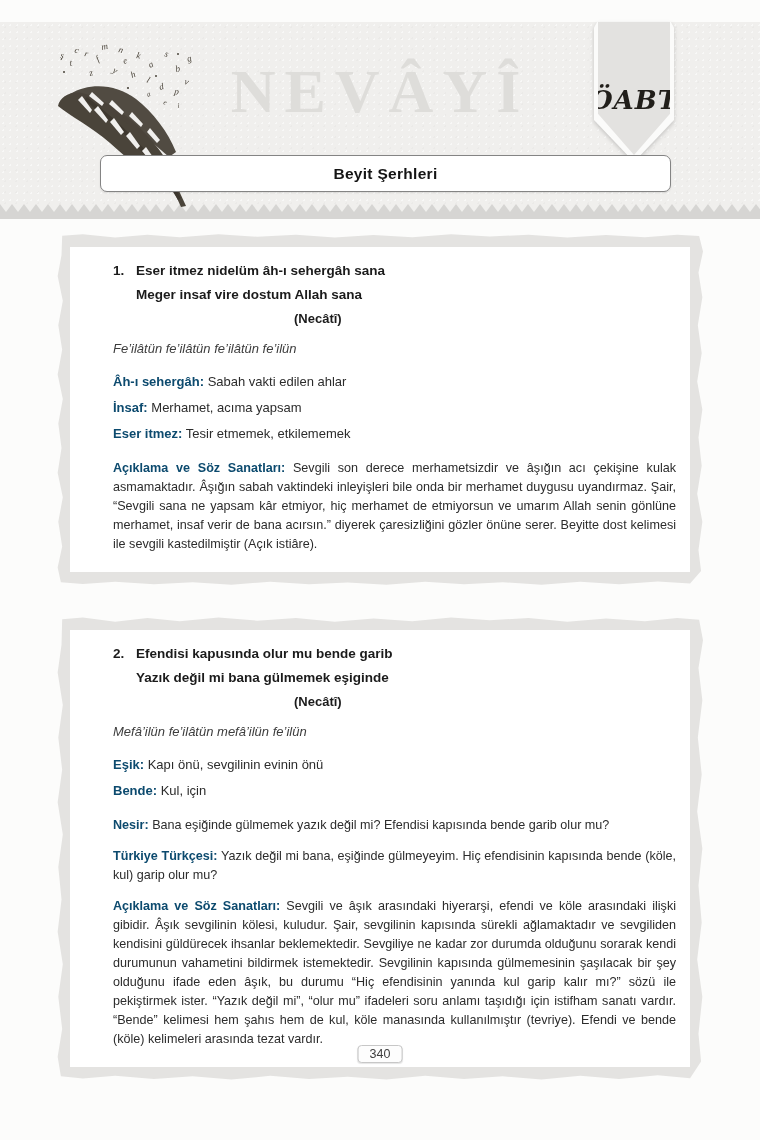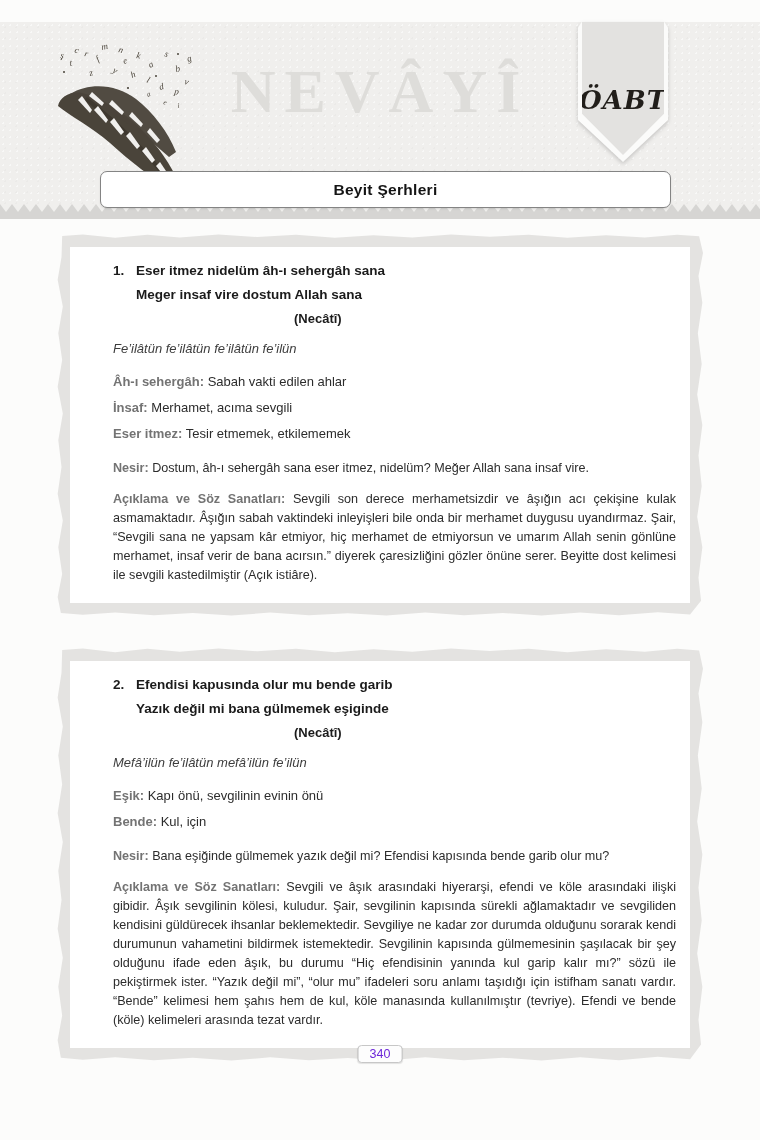--- a/index.html
+++ b/index.html
@@ -16,7 +16,7 @@
          letter-spacing:9px;color:#deddda;user-select:none;}
   .quill{position:absolute;left:28px;top:20px;}
 
-  .ribbon{position:absolute;right:92px;top:0;width:90px;height:140px;
+  .ribbon{position:absolute;right:86px;top:0;width:80px;height:140px;
           filter:drop-shadow(0 2px 2px rgba(0,0,0,.18));}
   .ribbon-outer{position:absolute;inset:0;background:#fbfbfa;
           clip-path:polygon(4% 0,96% 0,100% 4%,100% 70%,50% 100%,0 70%,0 4%);}

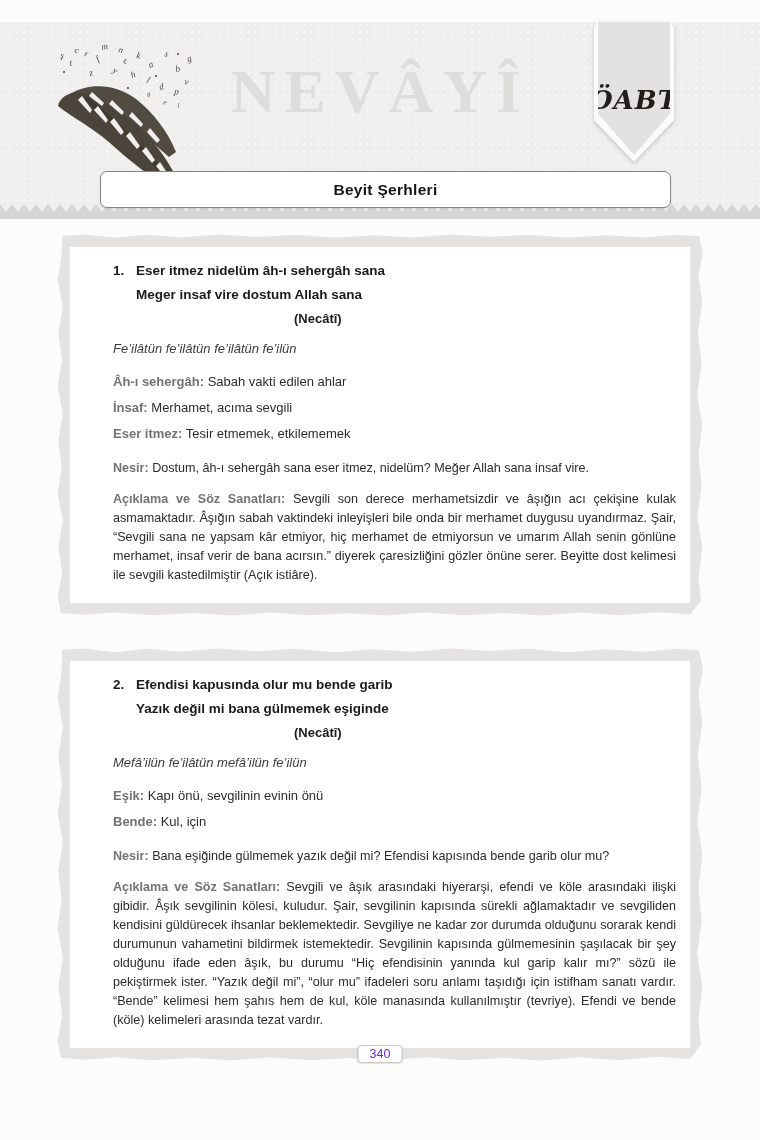--- a/index.html
+++ b/index.html
@@ -29,7 +29,7 @@
 
   .section-box{position:absolute;left:100px;right:89px;top:133px;height:35px;background:#fff;
           border:1.6px solid #848484;border-radius:7px;box-shadow:0 1px 2px rgba(0,0,0,.10);
-          display:flex;align-items:center;justify-content:center;margin-top:16px;}
+          display:flex;align-items:center;justify-content:center;}
   .section-box span{font-weight:bold;font-size:15.5px;color:#141414;letter-spacing:.3px;}
 
   .zigzag{display:block;}

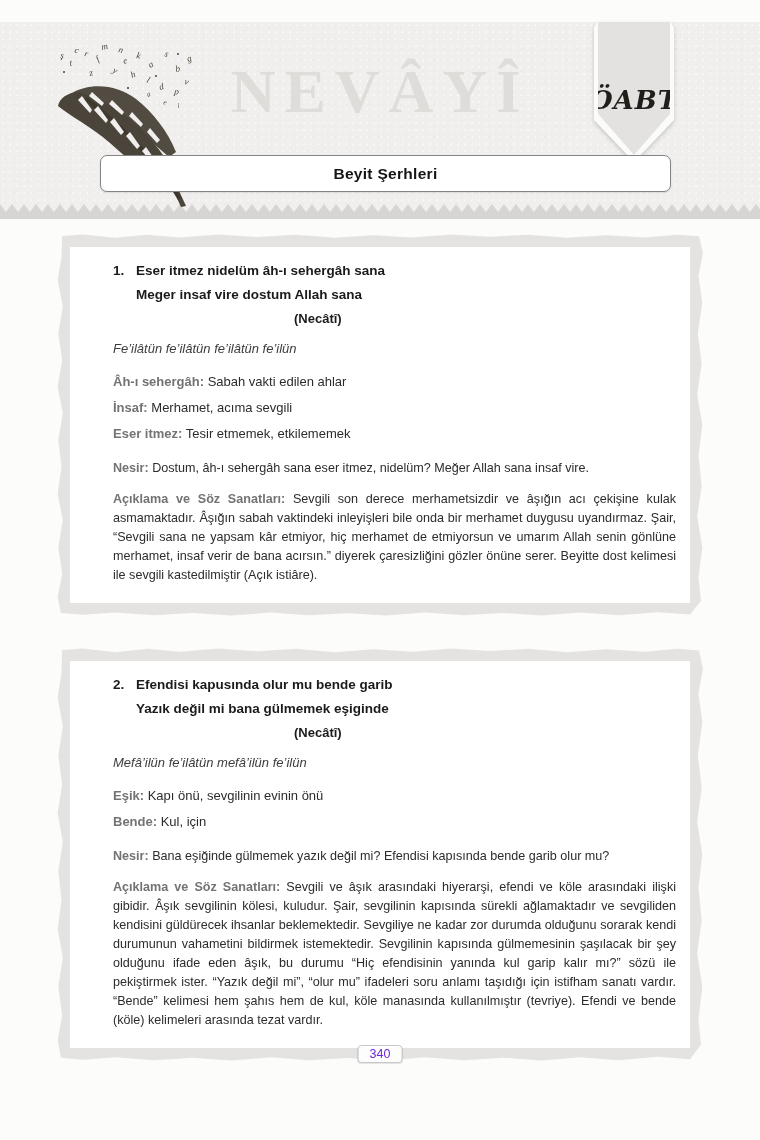--- a/index.html
+++ b/index.html
@@ -53,7 +53,7 @@
   .poet{font-weight:bold;font-size:13px;line-height:24px;color:#1b1b1b;margin-left:158px;}
   .meter{font-style:italic;font-size:13px;color:#3c3c3c;margin:10px 0 13px;}
   .vocab-line{margin:0;font-size:13px;line-height:26px;}
-  .vocab-line strong,.sec strong{color:#737373;}
+  .vocab-line strong,.sec strong{color:#0c4a6e;}
   .sec{margin:12px 0 0;font-size:12.6px;line-height:19px;text-align:justify;}
 
   

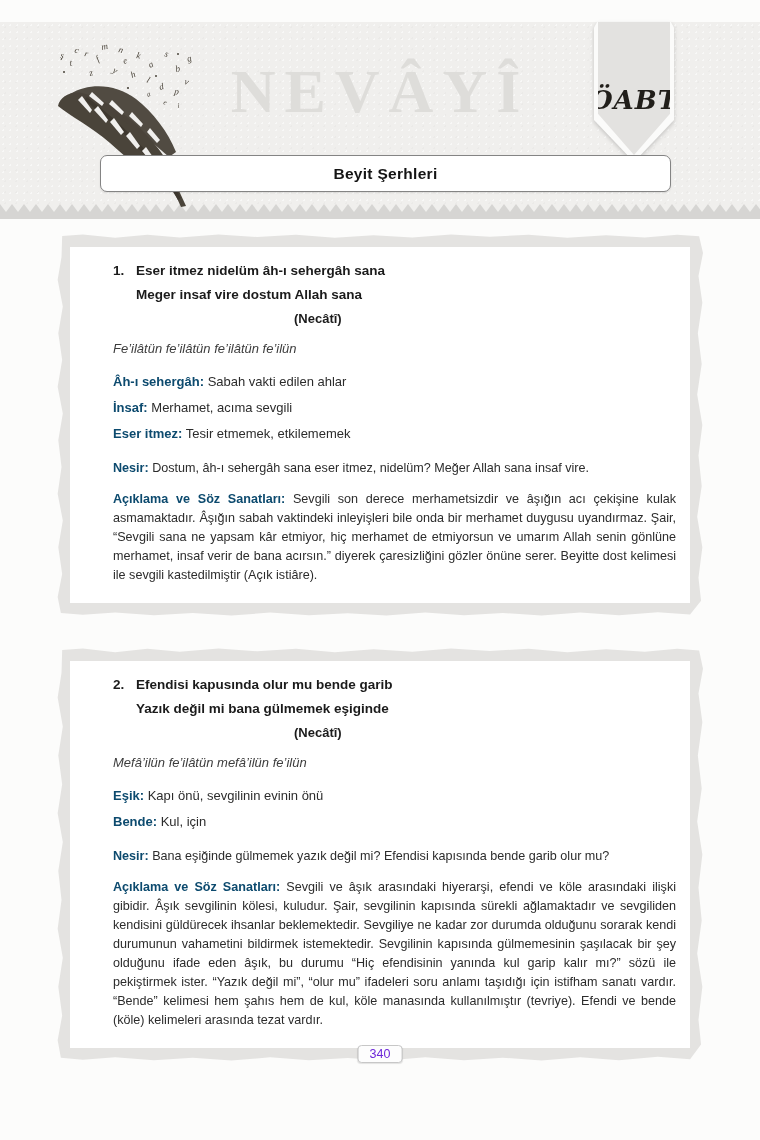--- a/index.html
+++ b/index.html
@@ -159,7 +159,7 @@
         <div class="meter">Fe’ilâtün fe’ilâtün fe’ilâtün fe’ilün</div>
 
         <p class="vocab-line"><strong>Âh-ı sehergâh:</strong> <span>Sabah vakti edilen ahlar</span></p>
-        <p class="vocab-line"><strong>İnsaf:</strong> <span>Merhamet, acıma sevgili</span></p>
+        <p class="vocab-line"><strong>İnsaf:</strong> <span>Merhamet, acıma yapsam</span></p>
         <p class="vocab-line"><strong>Eser itmez:</strong> <span>Tesir etmemek, etkilememek</span></p>
 
         <p class="sec"><strong>Nesir:</strong> <span>Dostum, âh-ı sehergâh sana eser itmez, nidelüm? Meğer Allah sana insaf vire.</span></p>

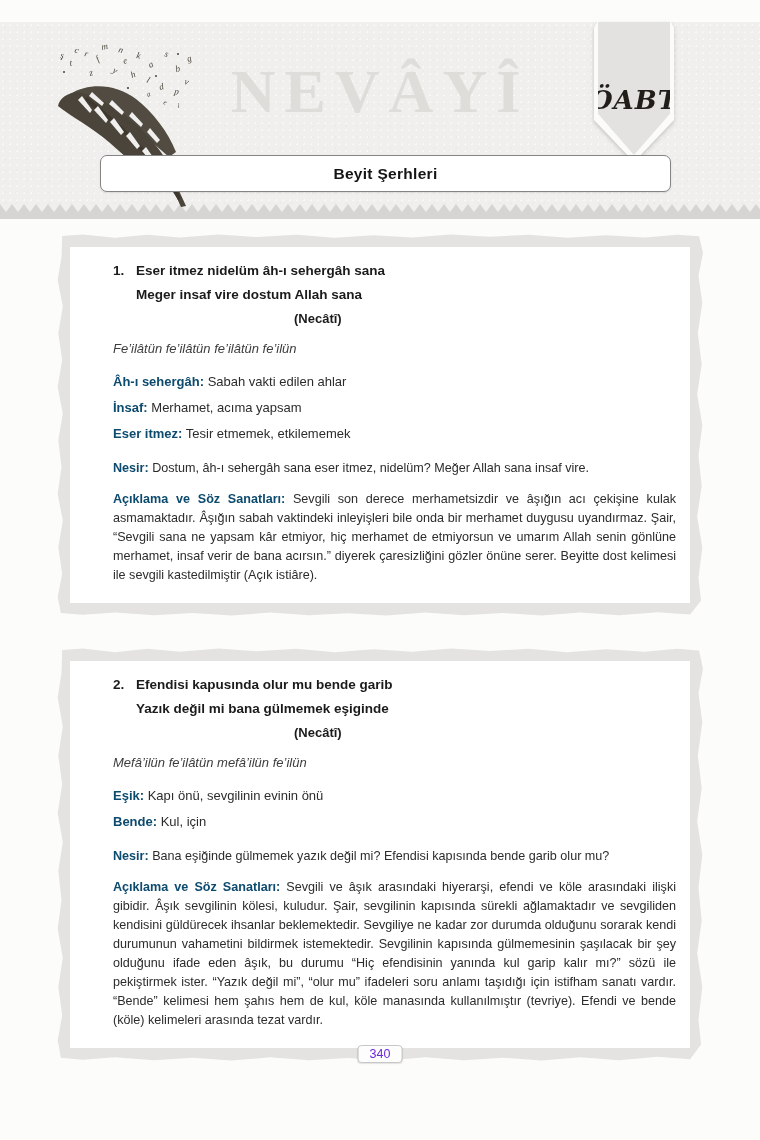--- a/index.html
+++ b/index.html
@@ -162,7 +162,6 @@
         <p class="vocab-line"><strong>İnsaf:</strong> <span>Merhamet, acıma yapsam</span></p>
         <p class="vocab-line"><strong>Eser itmez:</strong> <span>Tesir etmemek, etkilememek</span></p>
 
-        <p class="sec"><strong>Nesir:</strong> <span>Dostum, âh-ı sehergâh sana eser itmez, nidelüm? Meğer Allah sana insaf vire.</span></p>
         <p class="sec"><strong>Açıklama ve Söz Sanatları:</strong> <span>Sevgili son derece merhametsizdir ve âşığın acı çekişine kulak asmamaktadır. Âşığın sabah vaktindeki inleyişleri bile onda bir merhamet duygusu uyandırmaz. Şair, “Sevgili sana ne yapsam kâr etmiyor, hiç merhamet de etmiyorsun ve umarım Allah senin gönlüne merhamet, insaf verir de bana acırsın.” diyerek çaresizliğini gözler önüne serer. Beyitte dost kelimesi ile sevgili kastedilmiştir (Açık istiâre).</span></p>
       </div>
     </section>

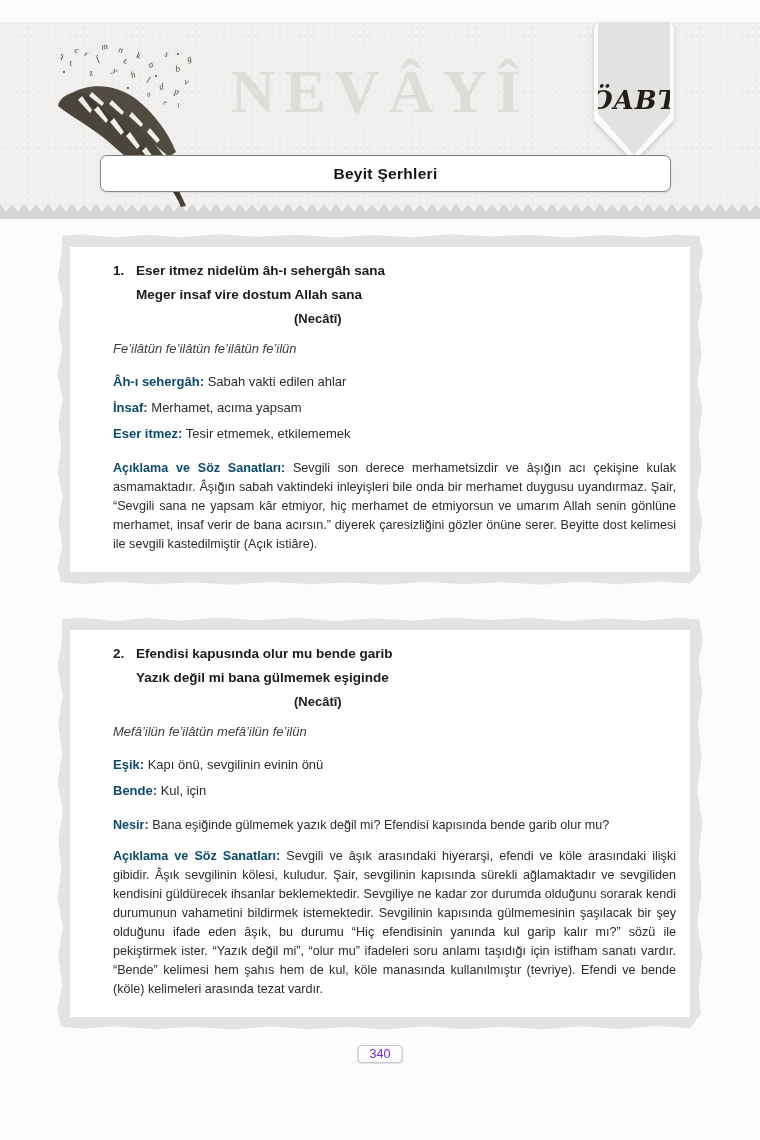--- a/index.html
+++ b/index.html
@@ -183,6 +183,7 @@
         <p class="vocab-line"><strong>Bende:</strong> <span>Kul, için</span></p>
 
         <p class="sec"><strong>Nesir:</strong> <span>Bana eşiğinde gülmemek yazık değil mi? Efendisi kapısında bende garib olur mu?</span></p>
+        <p class="sec"><strong>Türkiye Türkçesi:</strong> <span>Yazık değil mi bana, eşiğinde gülmeyeyim. Hiç efendisinin kapısında bende (köle, kul) garip olur mu?</span></p>
         <p class="sec"><strong>Açıklama ve Söz Sanatları:</strong> <span>Sevgili ve âşık arasındaki hiyerarşi, efendi ve köle arasındaki ilişki gibidir. Âşık sevgilinin kölesi, kuludur. Şair, sevgilinin kapısında sürekli ağlamaktadır ve sevgiliden kendisini güldürecek ihsanlar beklemektedir. Sevgiliye ne kadar zor durumda olduğunu sorarak kendi durumunun vahametini bildirmek istemektedir. Sevgilinin kapısında gülmemesinin şaşılacak bir şey olduğunu ifade eden âşık, bu durumu “Hiç efendisinin yanında kul garip kalır mı?” sözü ile pekiştirmek ister. “Yazık değil mi”, “olur mu” ifadeleri soru anlamı taşıdığı için istifham sanatı vardır. “Bende” kelimesi hem şahıs hem de kul, köle manasında kullanılmıştır (tevriye). Efendi ve bende (köle) kelimeleri arasında tezat vardır.</span></p>
       </div>
     </section>

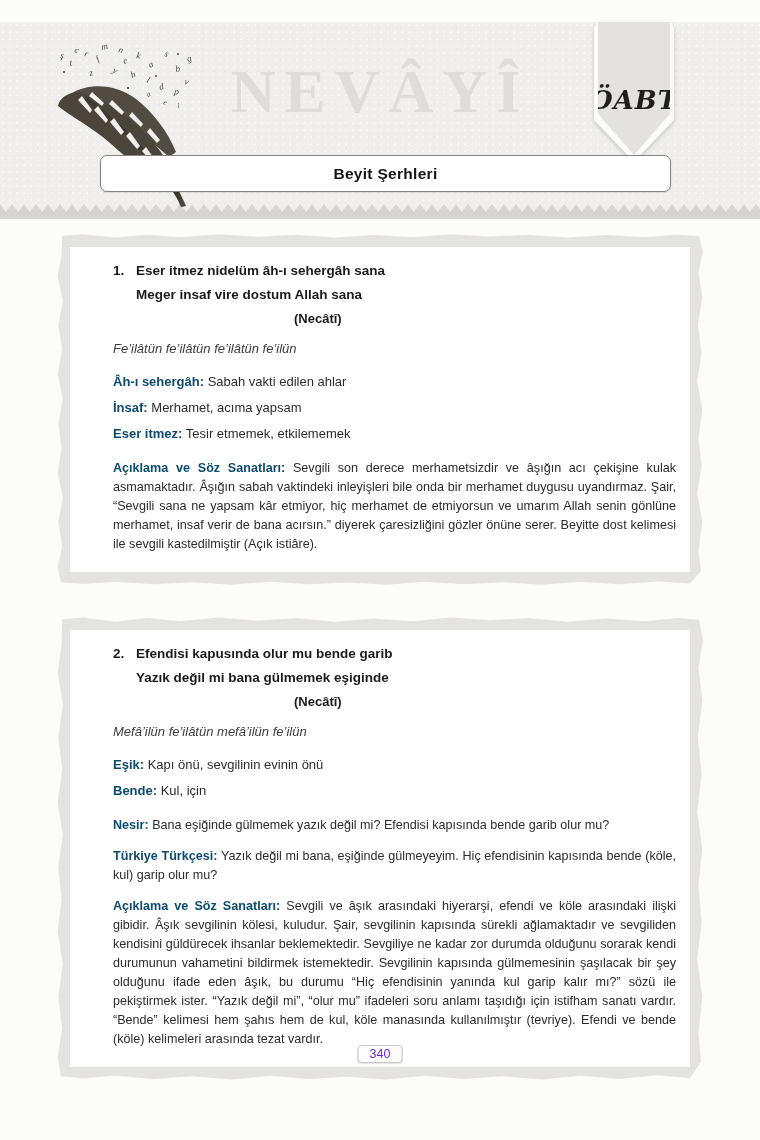--- a/index.html
+++ b/index.html
@@ -59,7 +59,7 @@
   
   .pagenum{position:absolute;left:50%;bottom:77px;transform:translateX(-50%);
            background:#fdfdfd;border:1px solid #c7c7c7;border-radius:4px;
-           padding:1px 11px;font-size:12.5px;color:#6d28d9;box-shadow:0 1px 1px rgba(0,0,0,.10);}
+           padding:1px 11px;font-size:12.5px;color:#404040;box-shadow:0 1px 1px rgba(0,0,0,.10);}
 </style>
 </head>
 <body>

